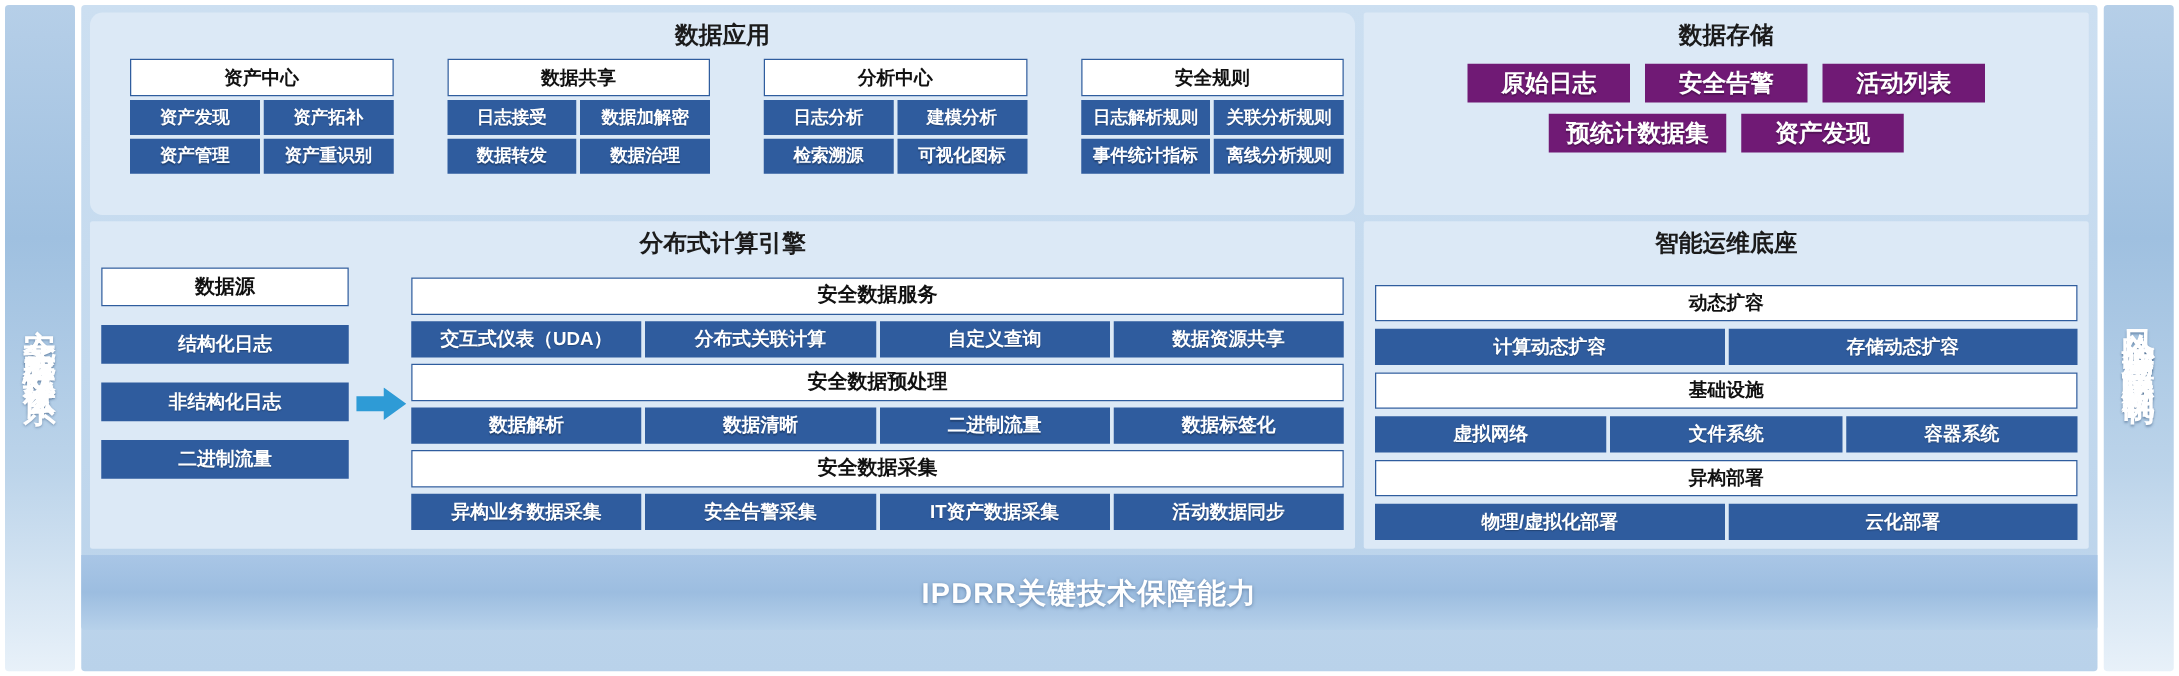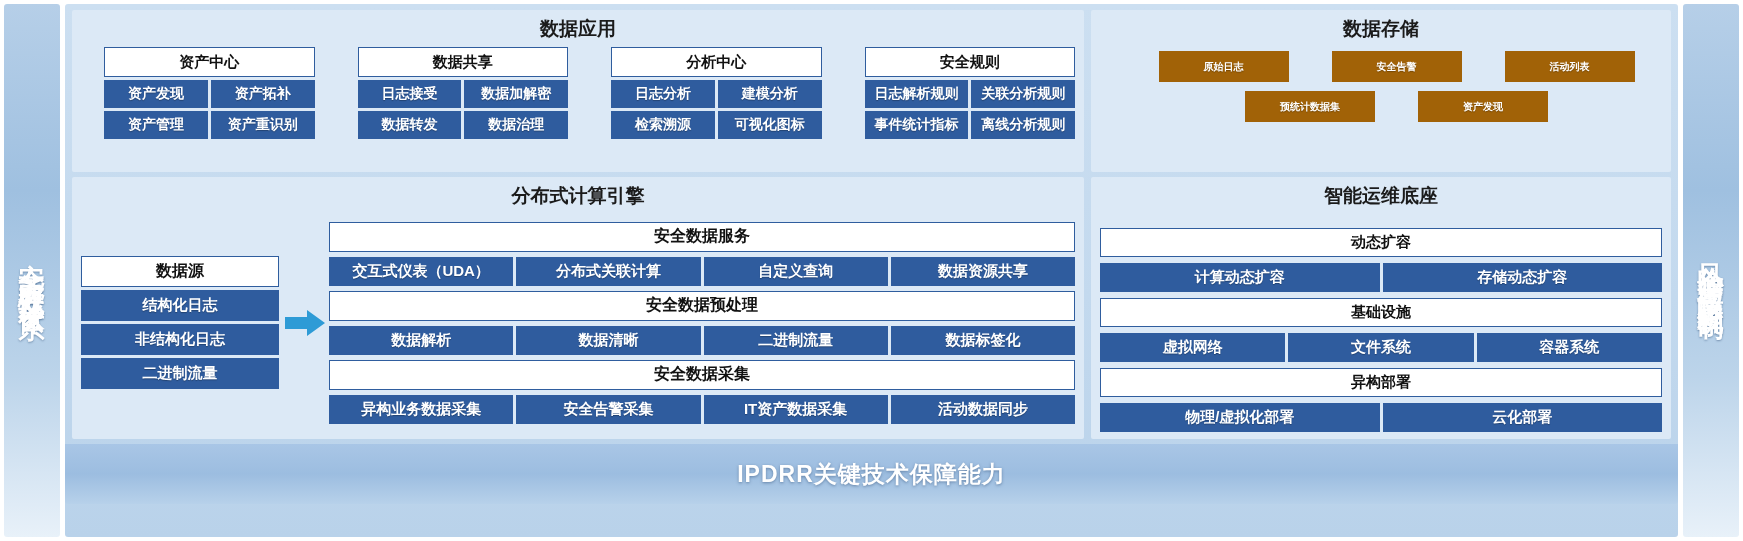--- a/index.html
+++ b/index.html
@@ -66,7 +66,7 @@
     display: flex;
     flex-direction: column;
   }
-  .panel.app   { flex: 0 0 1012px; }
+  .panel.app   { flex: 0 0 1012px; border-radius: 10px; }
   .panel.store { flex: 1 1 auto; }
   .panel.engine{ flex: 0 0 1012px; }
   .panel.ops   { flex: 1 1 auto; }

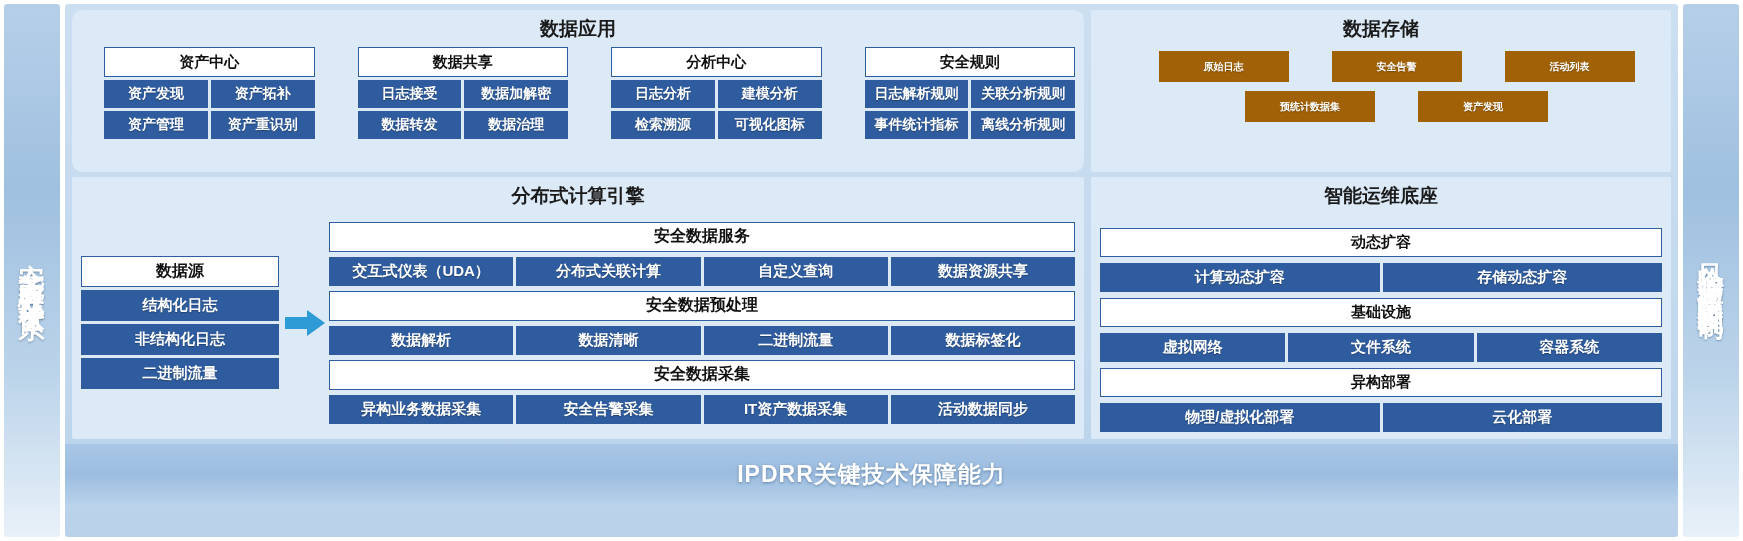--- a/index.html
+++ b/index.html
@@ -112,13 +112,12 @@
   .store-rows { display: flex; flex-direction: column; gap: 9px; align-items: center; margin-top: 4px;}
   .store-line { display: flex; gap: 12px; justify-content: center; }
   .chip {
-    background: #a16207;
-    color: #fff; font-weight: bold; font-size: 10px;
+    background: #701a75;
+    color: #fff; font-weight: bold; font-size: 19px;
     height: 31px; min-width: 130px;
     display: flex; align-items: center; justify-content: center;
     padding: 0 14px; white-space: nowrap;
     text-shadow: 0 1px 1px rgba(0,0,0,.28);
-    margin-left: 31px;
   }
 
   

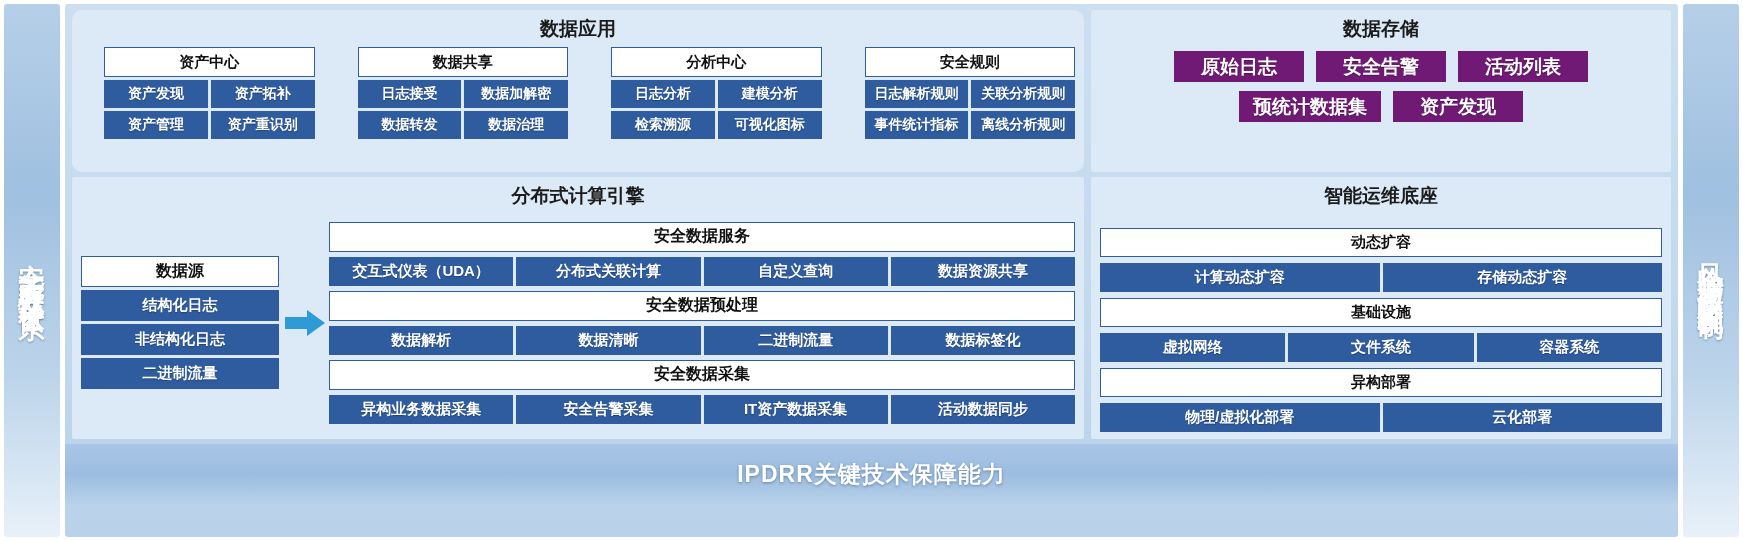--- a/index.html
+++ b/index.html
@@ -124,8 +124,8 @@
   .engine-body { display: flex; gap: 0; flex: 1 1 auto; align-items: stretch; }
   .datasource {
     flex: 0 0 200px;
-    display: flex; flex-direction: column; justify-content: center;
-    gap: 3px; padding-right: 2px;
+    display: flex; flex-direction: column; 
+    gap: 15px; padding-right: 2px;
   }
   .datasource .whitebar { height: 31px; font-size: 16px;}
   .datasource .bluebar { height: 31px; font-size: 15px;}

